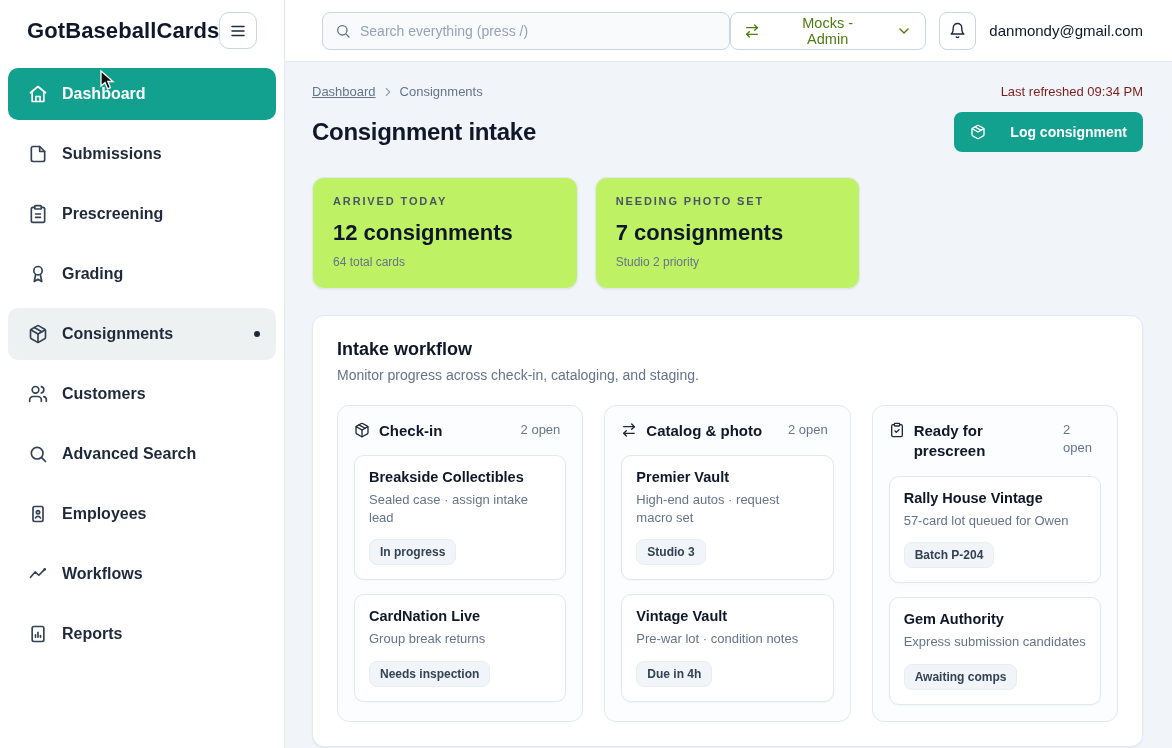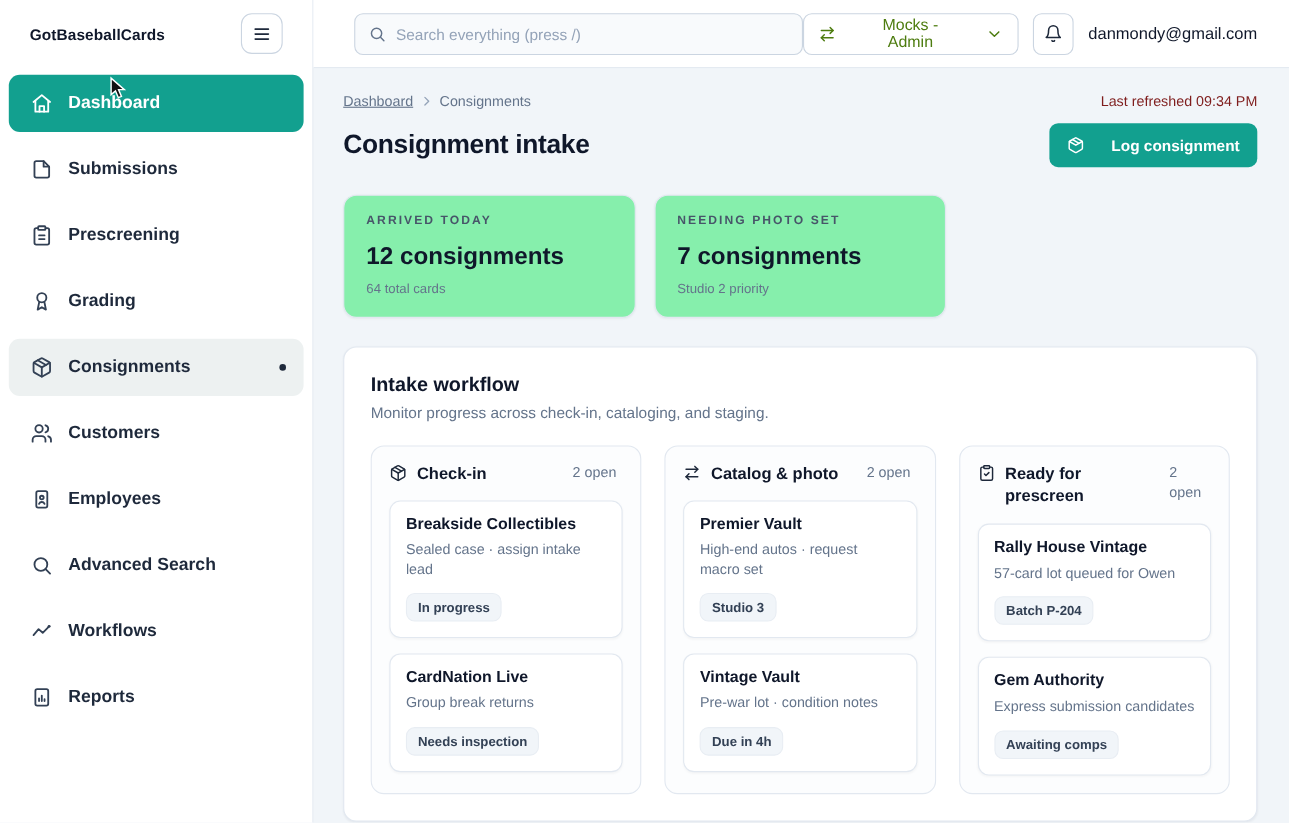--- a/index.html
+++ b/index.html
@@ -19,7 +19,7 @@
     display:flex; align-items:center; justify-content:space-between;
     padding:13px 27px 14px 27px; height:62px;
   }
-  .logo { font-size:14px; font-weight:700; color:#0f172a; letter-spacing:.1px; cursor:pointer; }
+  .logo { font-size:22px; font-weight:700; color:#0f172a; letter-spacing:.1px; cursor:pointer; }
   .menu-btn {
     width:38px; height:37px; border:1px solid #cbd5e1; background:#fff;
     border-radius:10px; display:flex; align-items:center; justify-content:center;

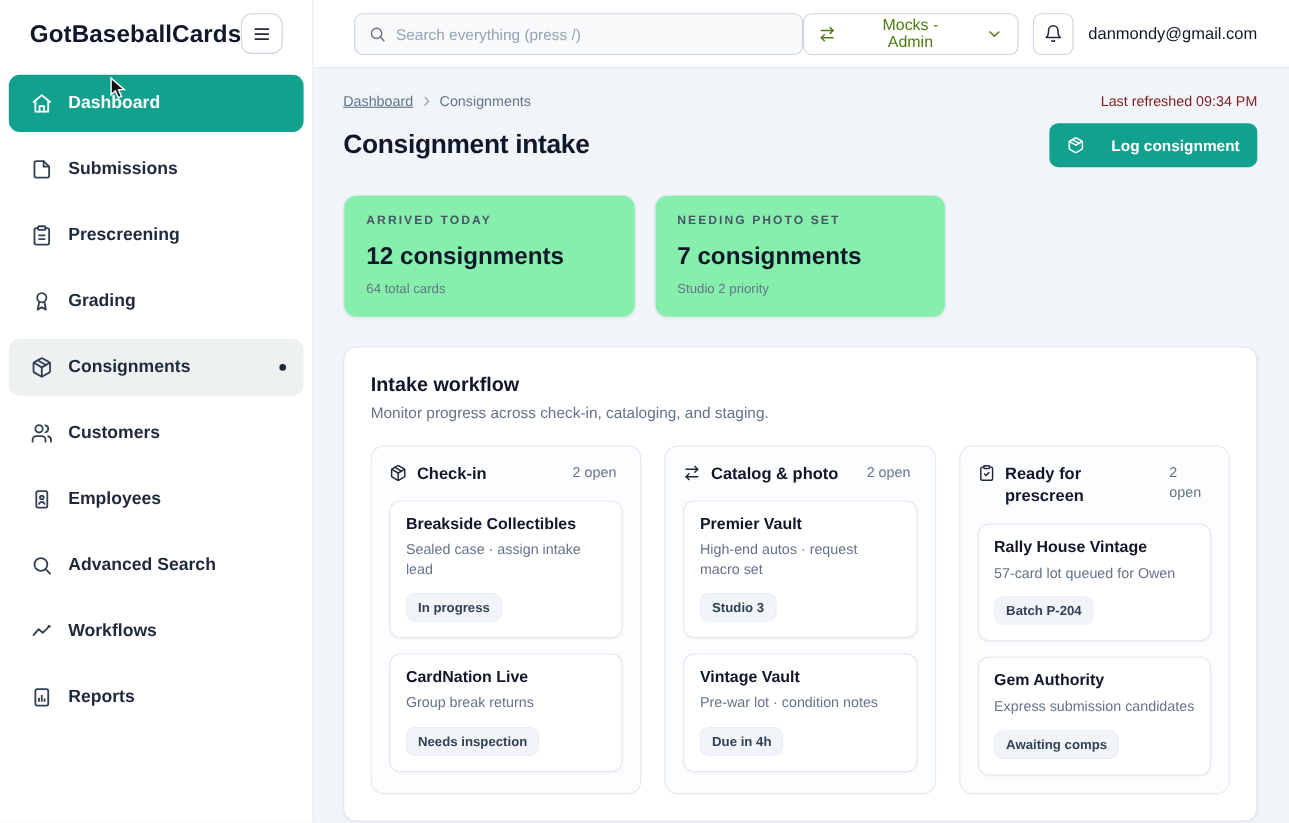--- a/index.html
+++ b/index.html
@@ -85,7 +85,7 @@
 
   .stats-row { margin-top:25px; display:grid; grid-template-columns:repeat(3,1fr); gap:17px; }
   .stat-card {
-    background:#86efac; border:1px solid #e2e8f0; border-radius:12px;
+    background:#bef264; border:1px solid #e2e8f0; border-radius:12px;
     padding:17px 20px 19px; box-shadow:0 1px 2px rgba(15,23,42,.05);
   }
   .stat-label { font-size:11px; font-weight:600; letter-spacing:.17em; color:#475569; }

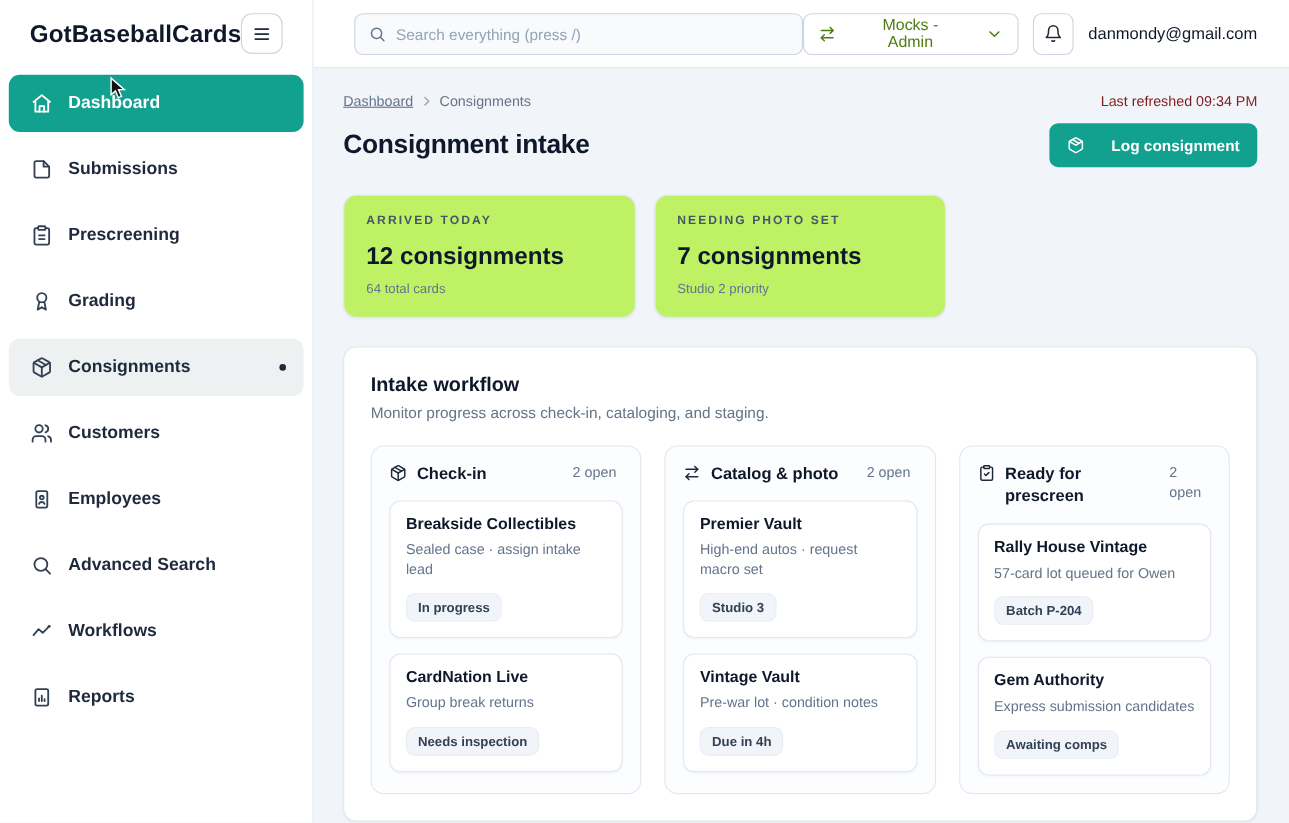--- a/index.html
+++ b/index.html
@@ -211,22 +211,22 @@
       <div class="nav-item">
         <span class="nav-icon">
           <svg width="20" height="20" viewBox="0 0 24 24" fill="none" stroke="currentColor" stroke-width="2" stroke-linecap="round" stroke-linejoin="round">
+              <circle cx="11" cy="11" r="7"></circle>
+              <path d="m21 21-4.3-4.3"></path>
+            </svg>
+        </span>
+        <span>Advanced Search</span>
+      </div>
+
+      <div class="nav-item">
+        <span class="nav-icon">
+          <svg width="20" height="20" viewBox="0 0 24 24" fill="none" stroke="currentColor" stroke-width="2" stroke-linecap="round" stroke-linejoin="round">
               <rect x="6" y="3" width="12" height="18" rx="2"></rect>
               <circle cx="12" cy="10" r="2"></circle>
               <path d="M9 16.8c.6-1.3 1.7-2 3-2s2.4.7 3 2"></path>
             </svg>
         </span>
         <span>Employees</span>
-      </div>
-
-      <div class="nav-item">
-        <span class="nav-icon">
-          <svg width="20" height="20" viewBox="0 0 24 24" fill="none" stroke="currentColor" stroke-width="2" stroke-linecap="round" stroke-linejoin="round">
-              <circle cx="11" cy="11" r="7"></circle>
-              <path d="m21 21-4.3-4.3"></path>
-            </svg>
-        </span>
-        <span>Advanced Search</span>
       </div>
 
       <div class="nav-item">

